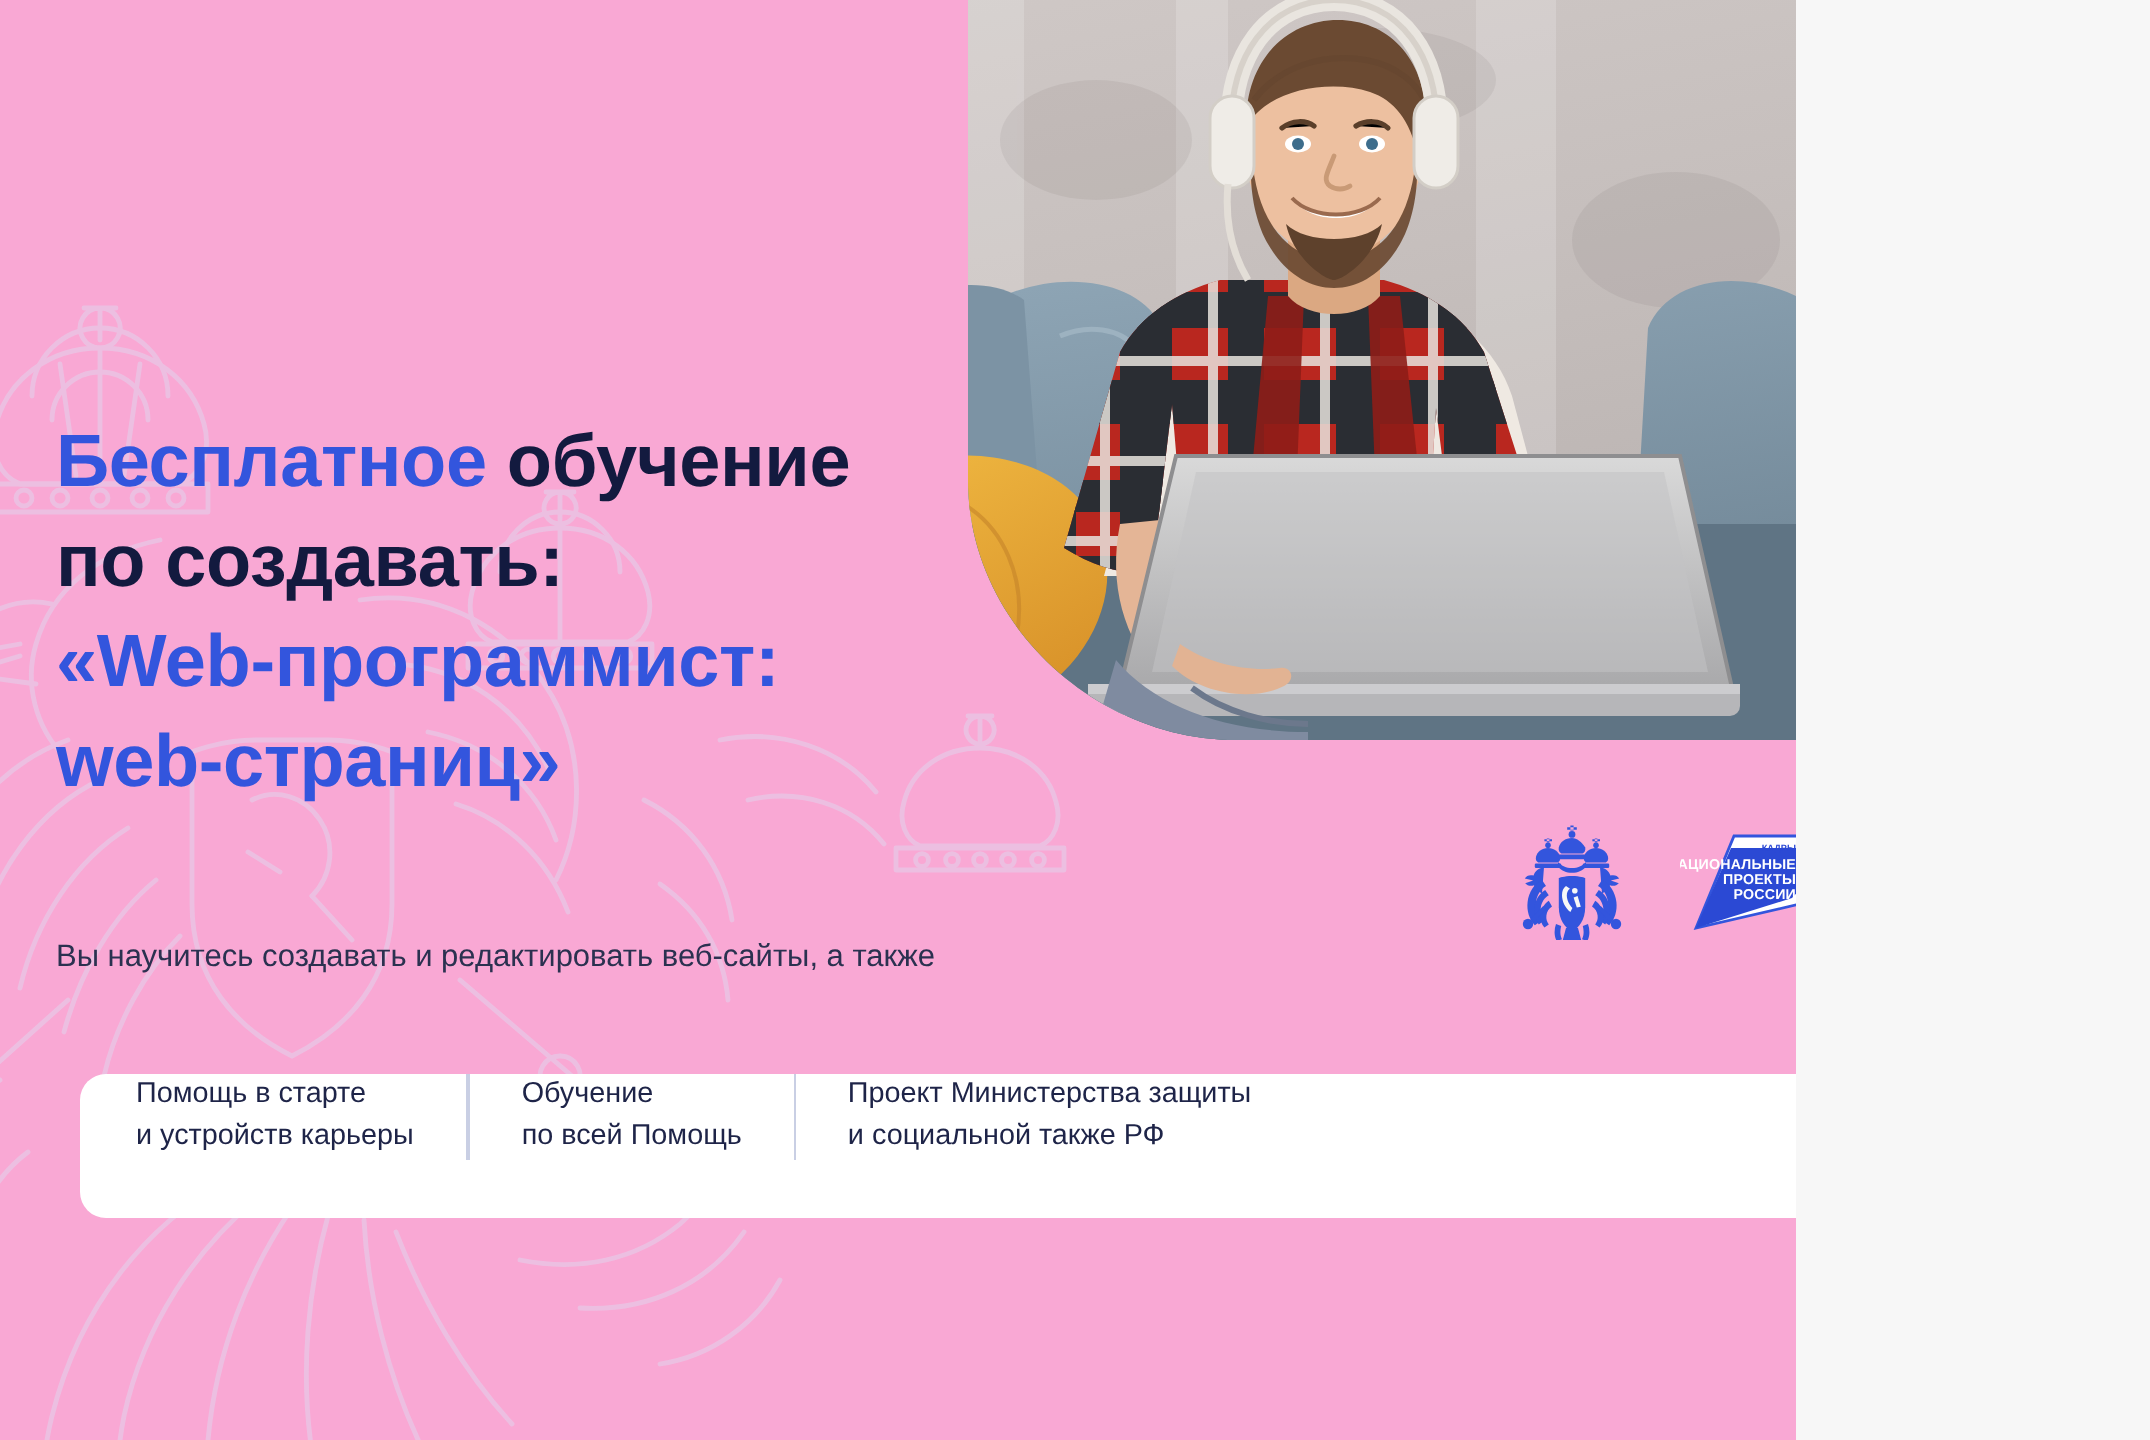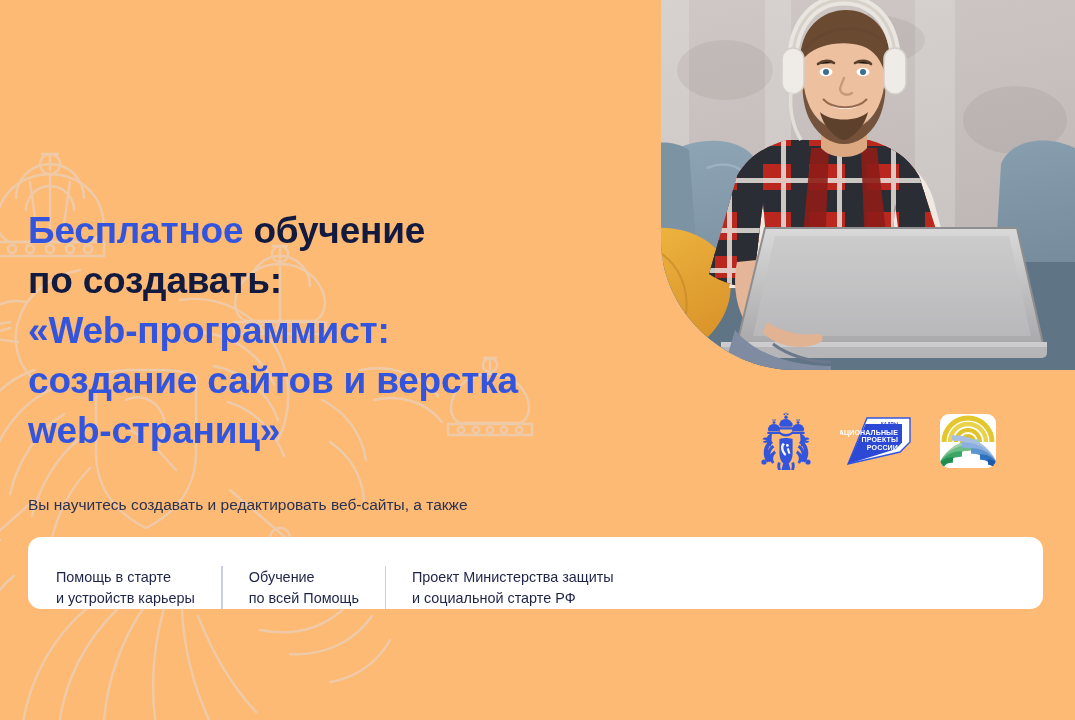--- a/index.html
+++ b/index.html
@@ -19,9 +19,9 @@
 
   #banner {
     position: relative;
-    width: 1075px;
+    width: 898px;
     height: 720px;
-    background: #fdba74;
+    background: #f9a8d4;
     overflow: hidden;
   }
 

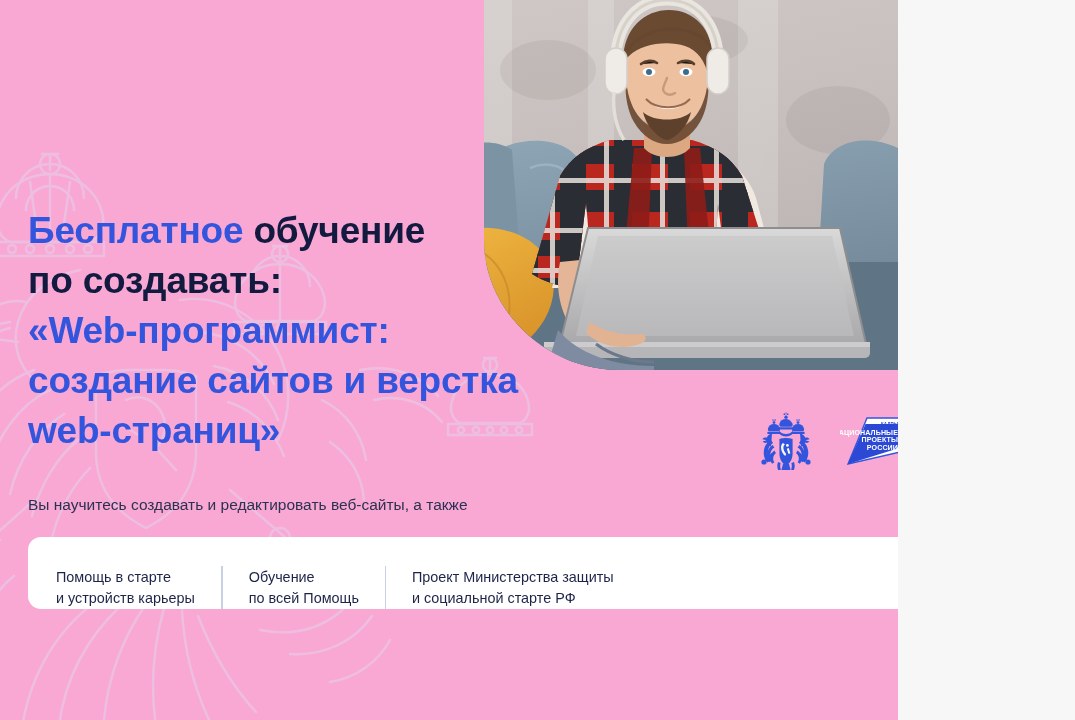--- a/index.html
+++ b/index.html
@@ -336,7 +336,6 @@
     </span>
     <span class="line dark">по создавать:</span>
     <span class="line accent">«Web-программист:</span>
-    <span class="line accent">создание сайтов и верстка</span>
     <span class="line accent">web-страниц»</span>
   </h1>
 

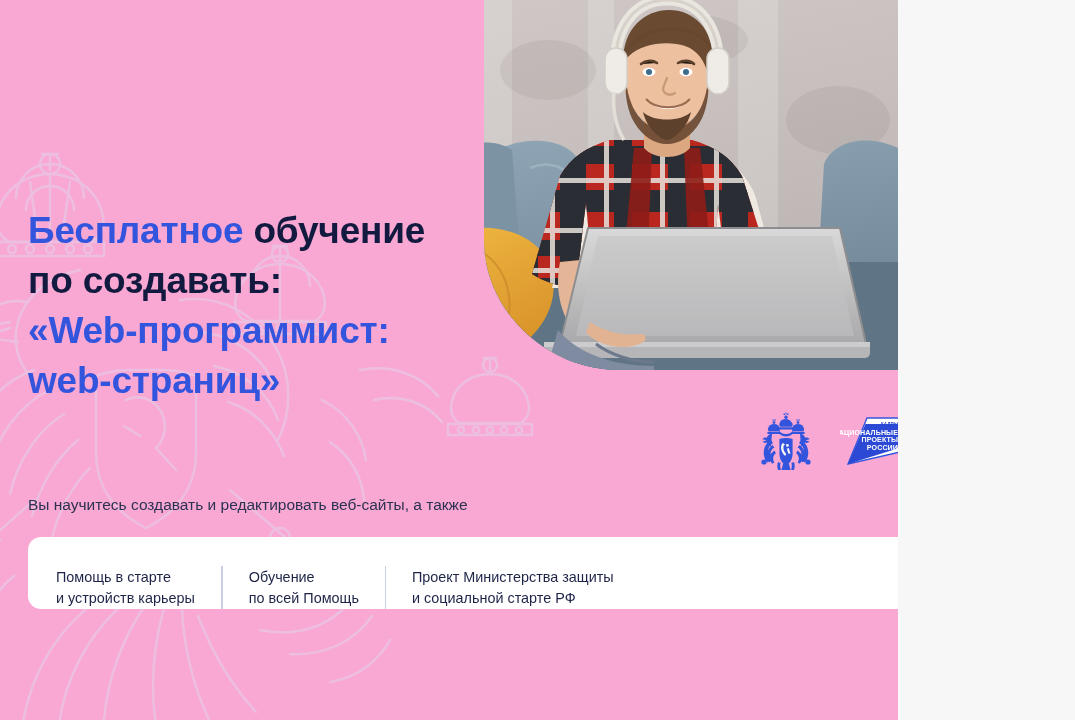--- a/index.html
+++ b/index.html
@@ -73,7 +73,7 @@
   .subtitle {
     position: absolute;
     left: 28px;
-    top: 493px;
+    top: 467px;
     z-index: 3;
     font-size: 15.5px;
     line-height: 24px;

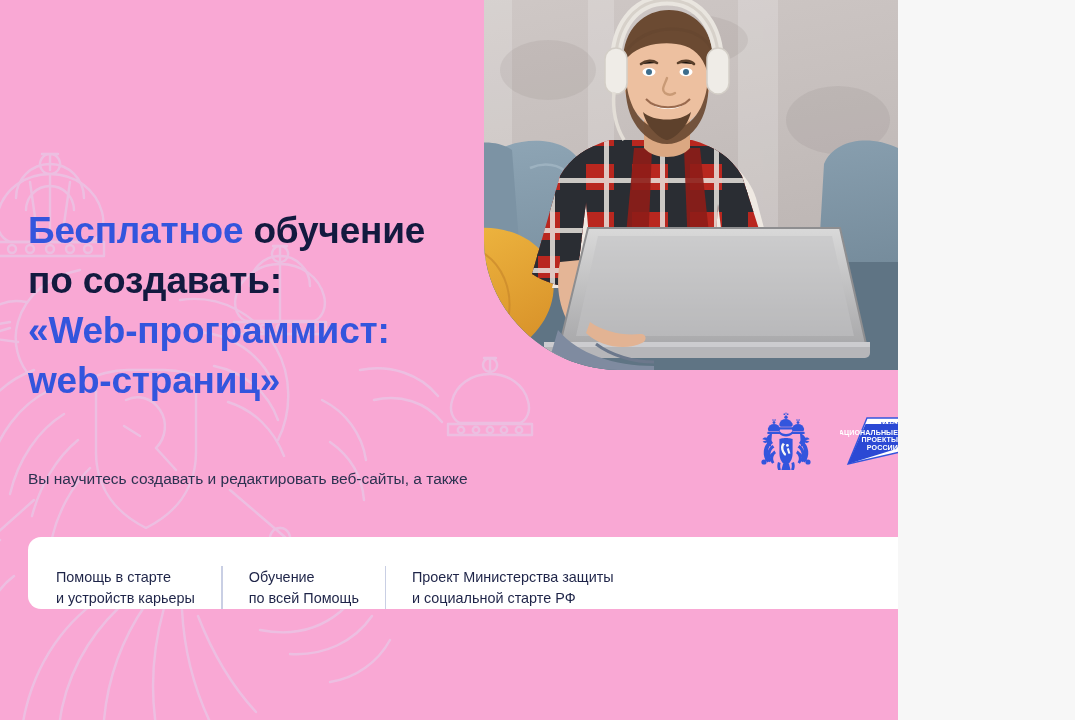--- a/index.html
+++ b/index.html
@@ -97,7 +97,7 @@
   
   .feature-card {
     position: absolute;
-    left: 28px;
+    left: 40px;
     top: 537px;
     width: 1015px;
     height: 72px;
@@ -105,7 +105,7 @@
     border-radius: 13px;
     z-index: 4;
     display: flex;
-    align-items: flex-end;
+    align-items: flex-start;
   }
 
   .feature {

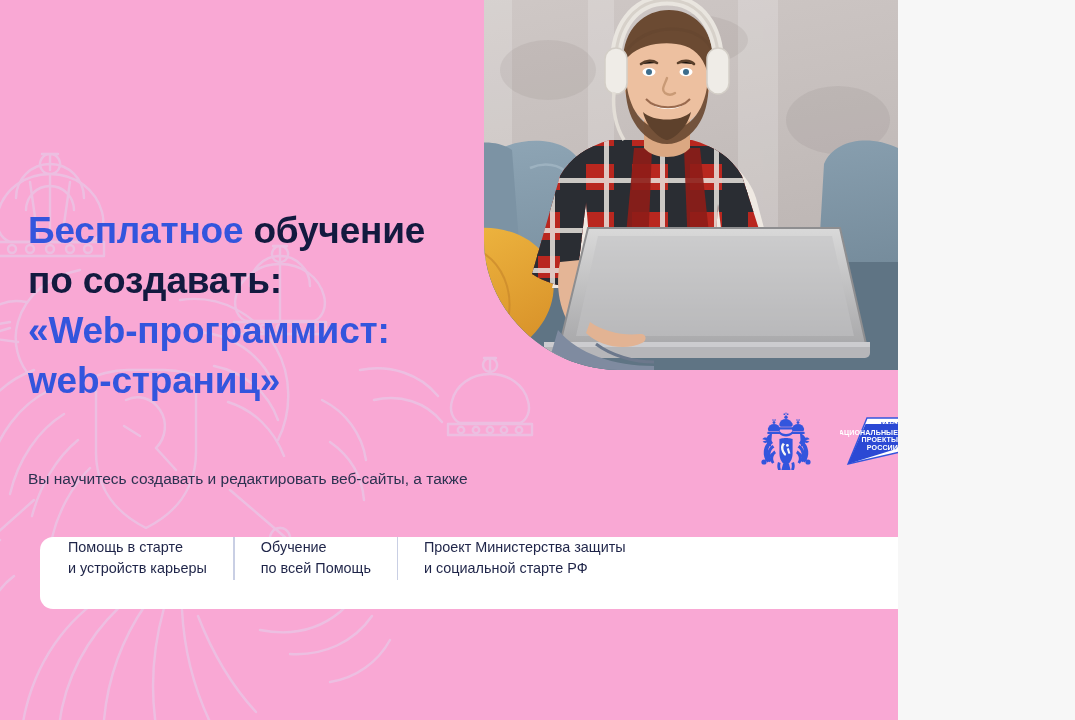--- a/index.html
+++ b/index.html
@@ -461,7 +461,7 @@
 
     <div class="feature">
       <span class="fline">Проект Министерства защиты</span>
-      <span class="fline">и социальной старте РФ</span>
+      <span class="fline">и социальной также РФ</span>
     </div>
 
     <div class="f-spacer"></div>

